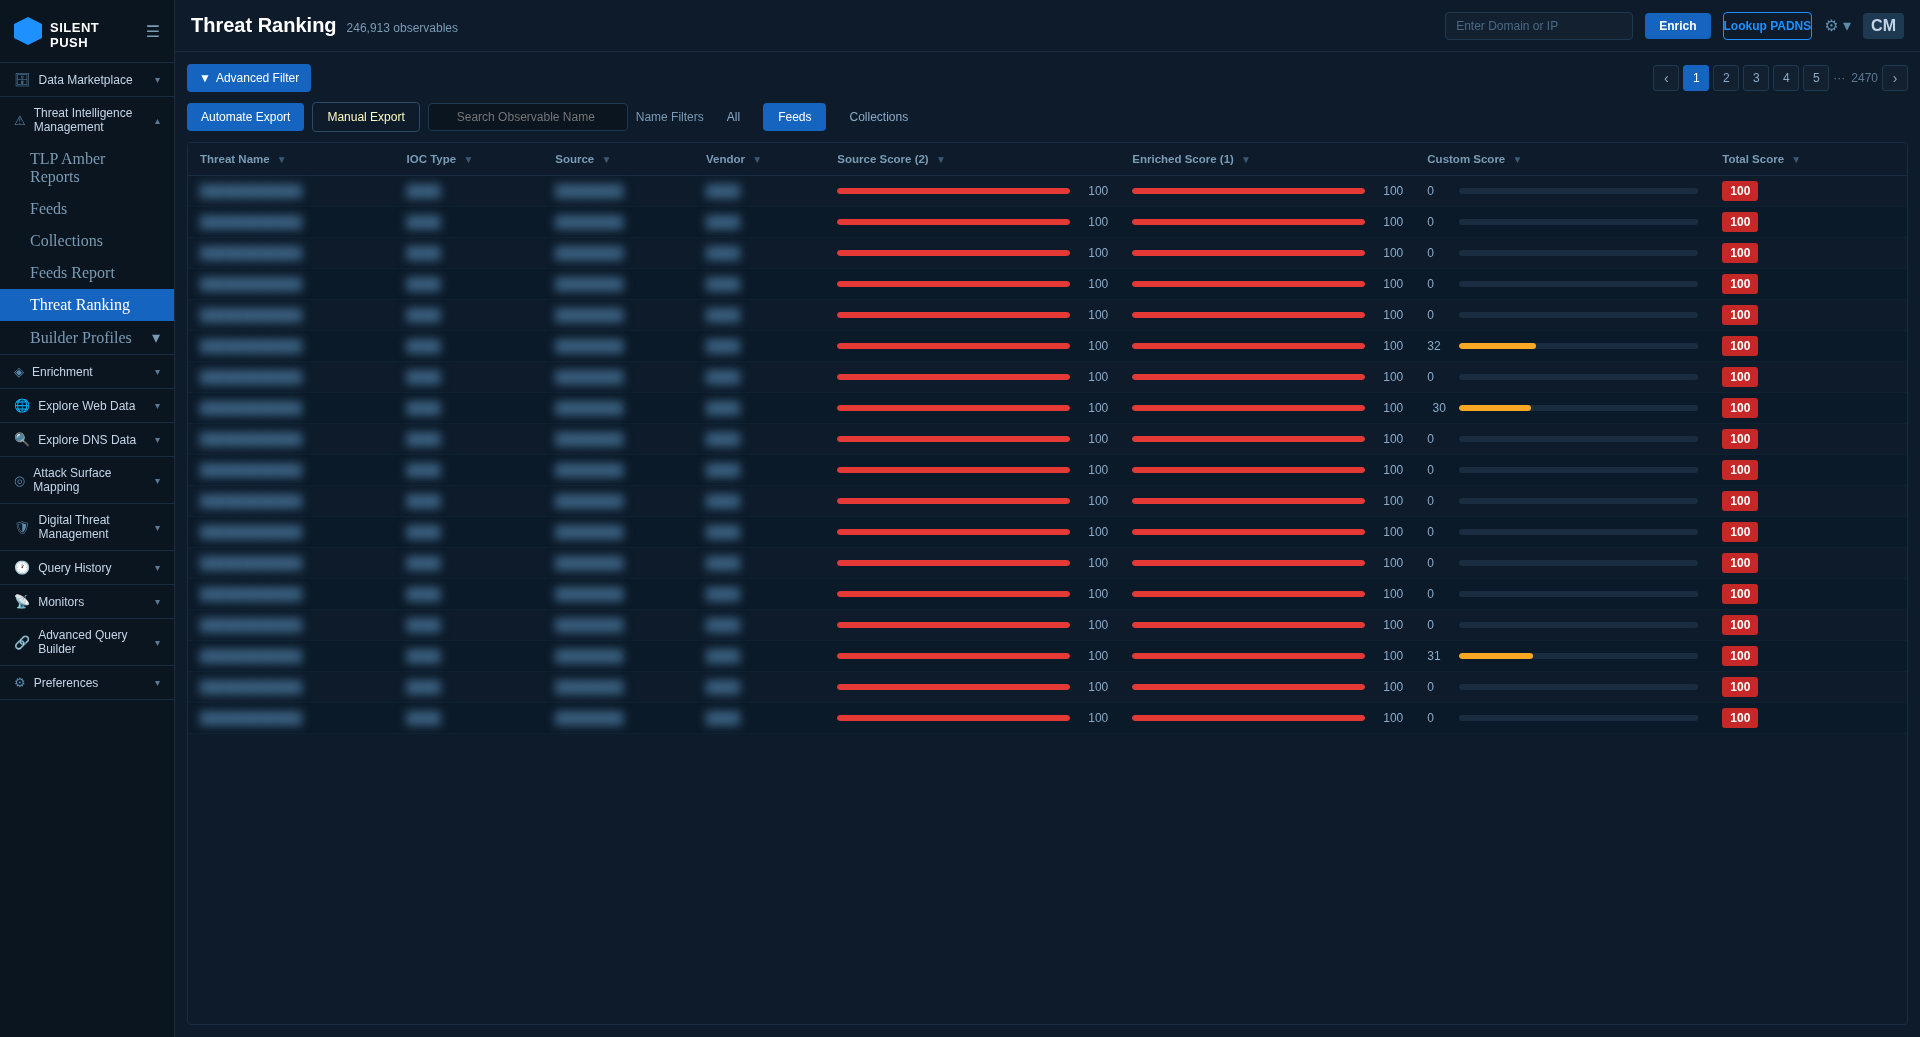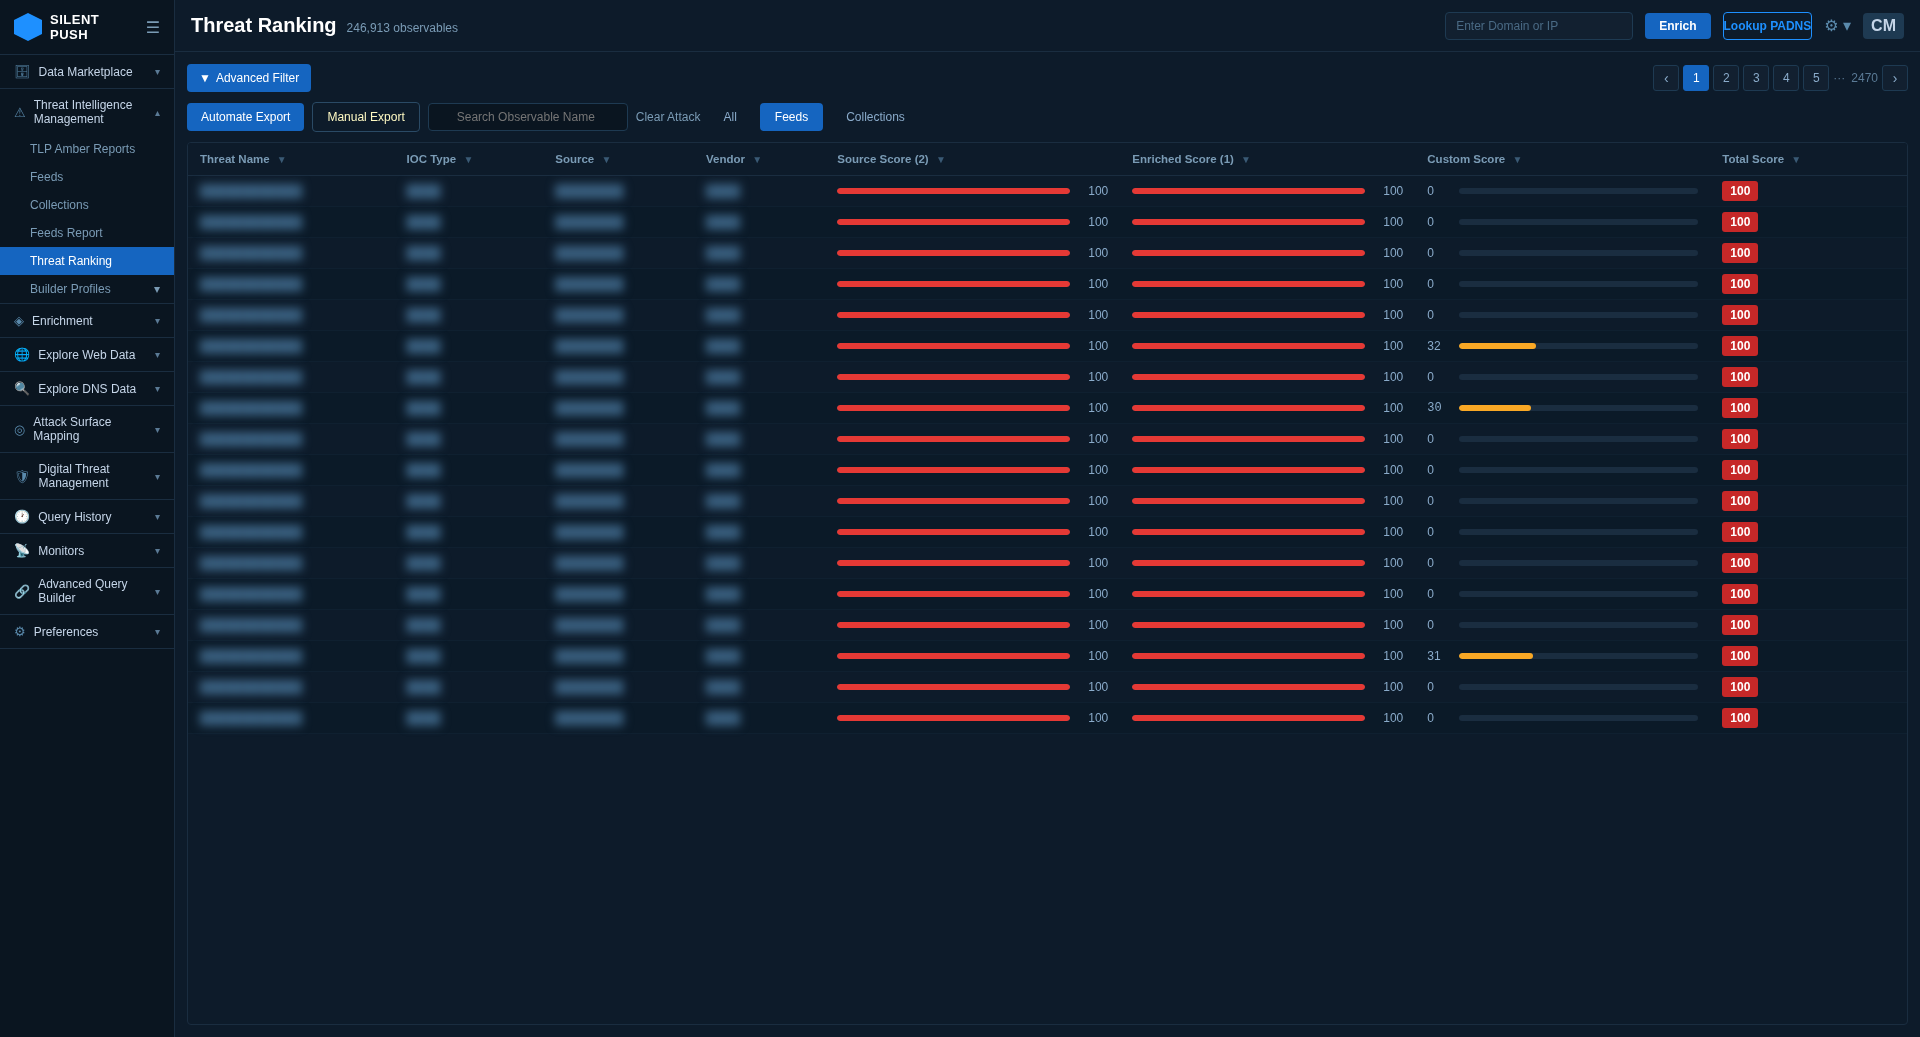--- a/index.html
+++ b/index.html
@@ -40,6 +40,7 @@
       color: #fff;
       letter-spacing: 0.5px;
       text-transform: uppercase;
+      margin-top: 8px;
     }
     .sidebar-hamburger {
       margin-left: auto;

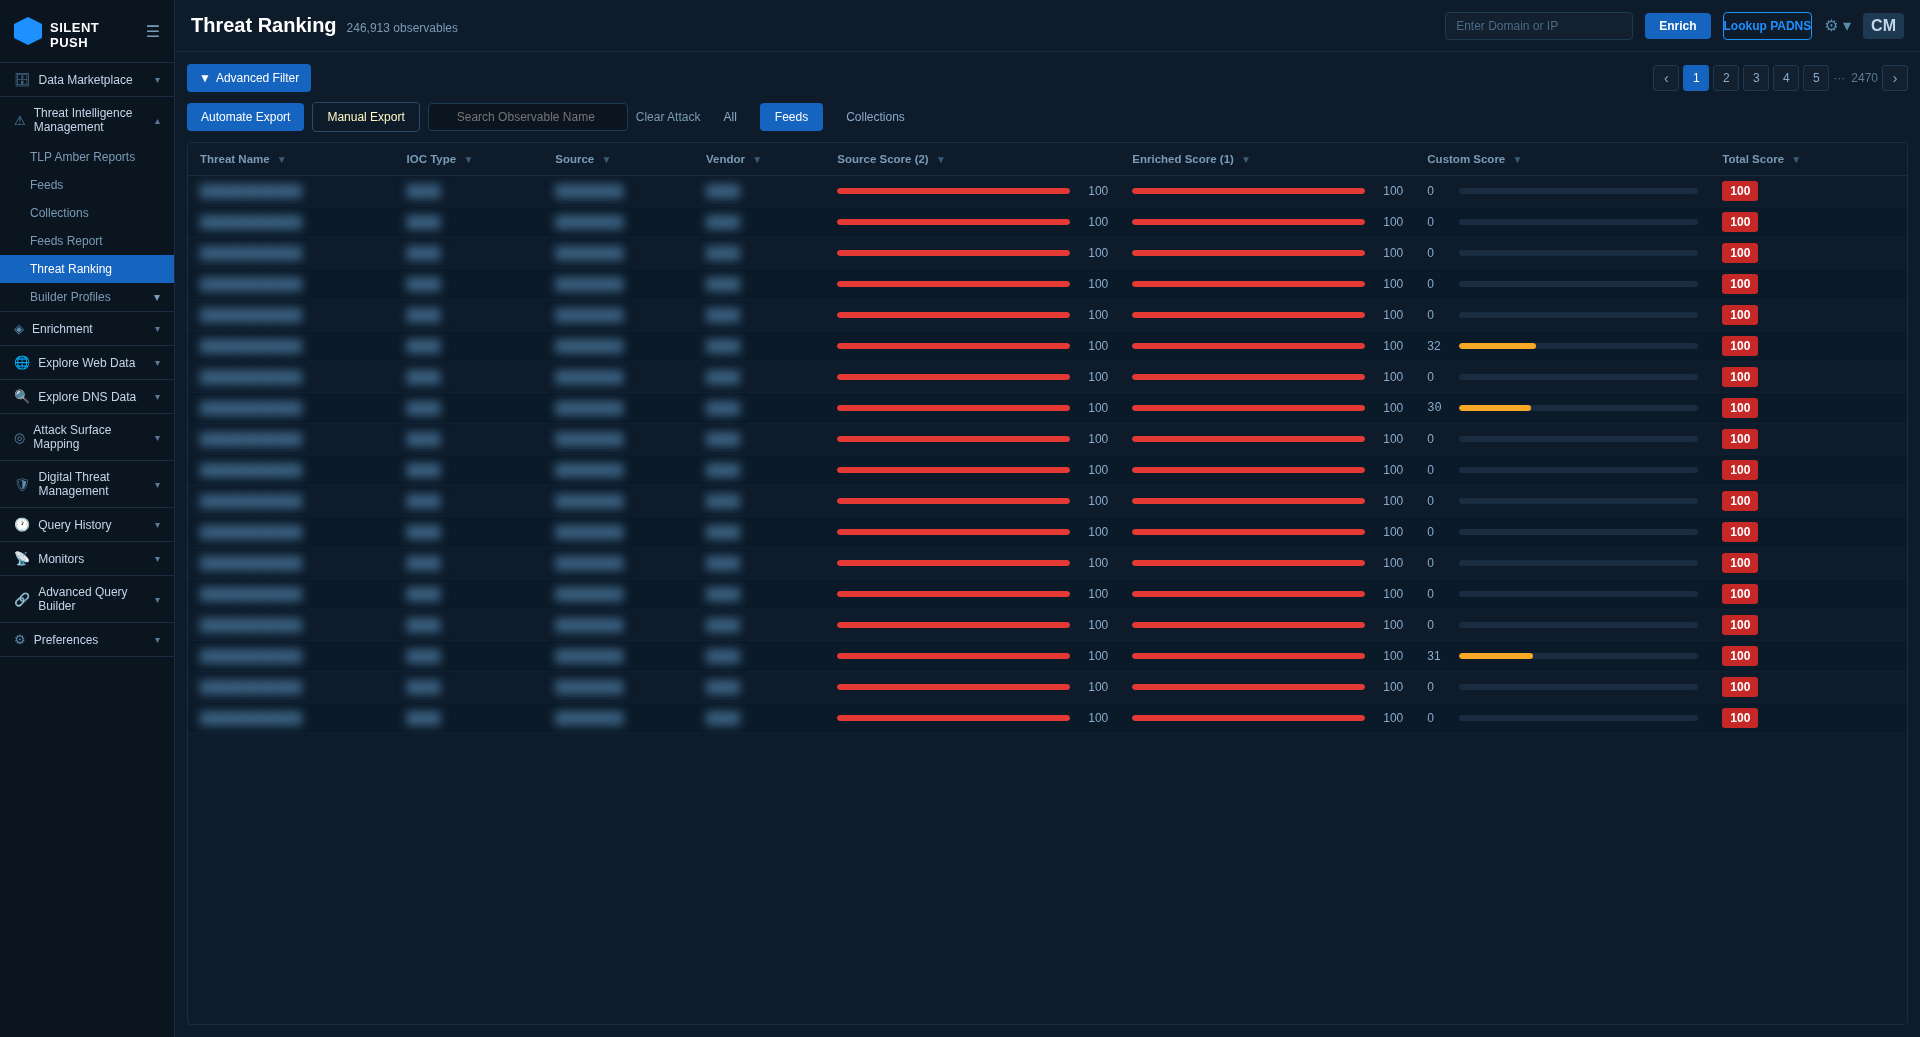--- a/index.html
+++ b/index.html
@@ -498,7 +498,7 @@
         <span class="search-icon-pos">🔍</span>
         <input class="search-box" placeholder="Search Observable Name" style="">
       </div>
-      <button class="btn-clear-filters">Clear Attack</button>
+      <button class="btn-clear-filters">Name Filters</button>
       <button class="filter-tab">All</button>
       <button class="filter-tab active">Feeds</button>
       <button class="filter-tab">Collections</button>

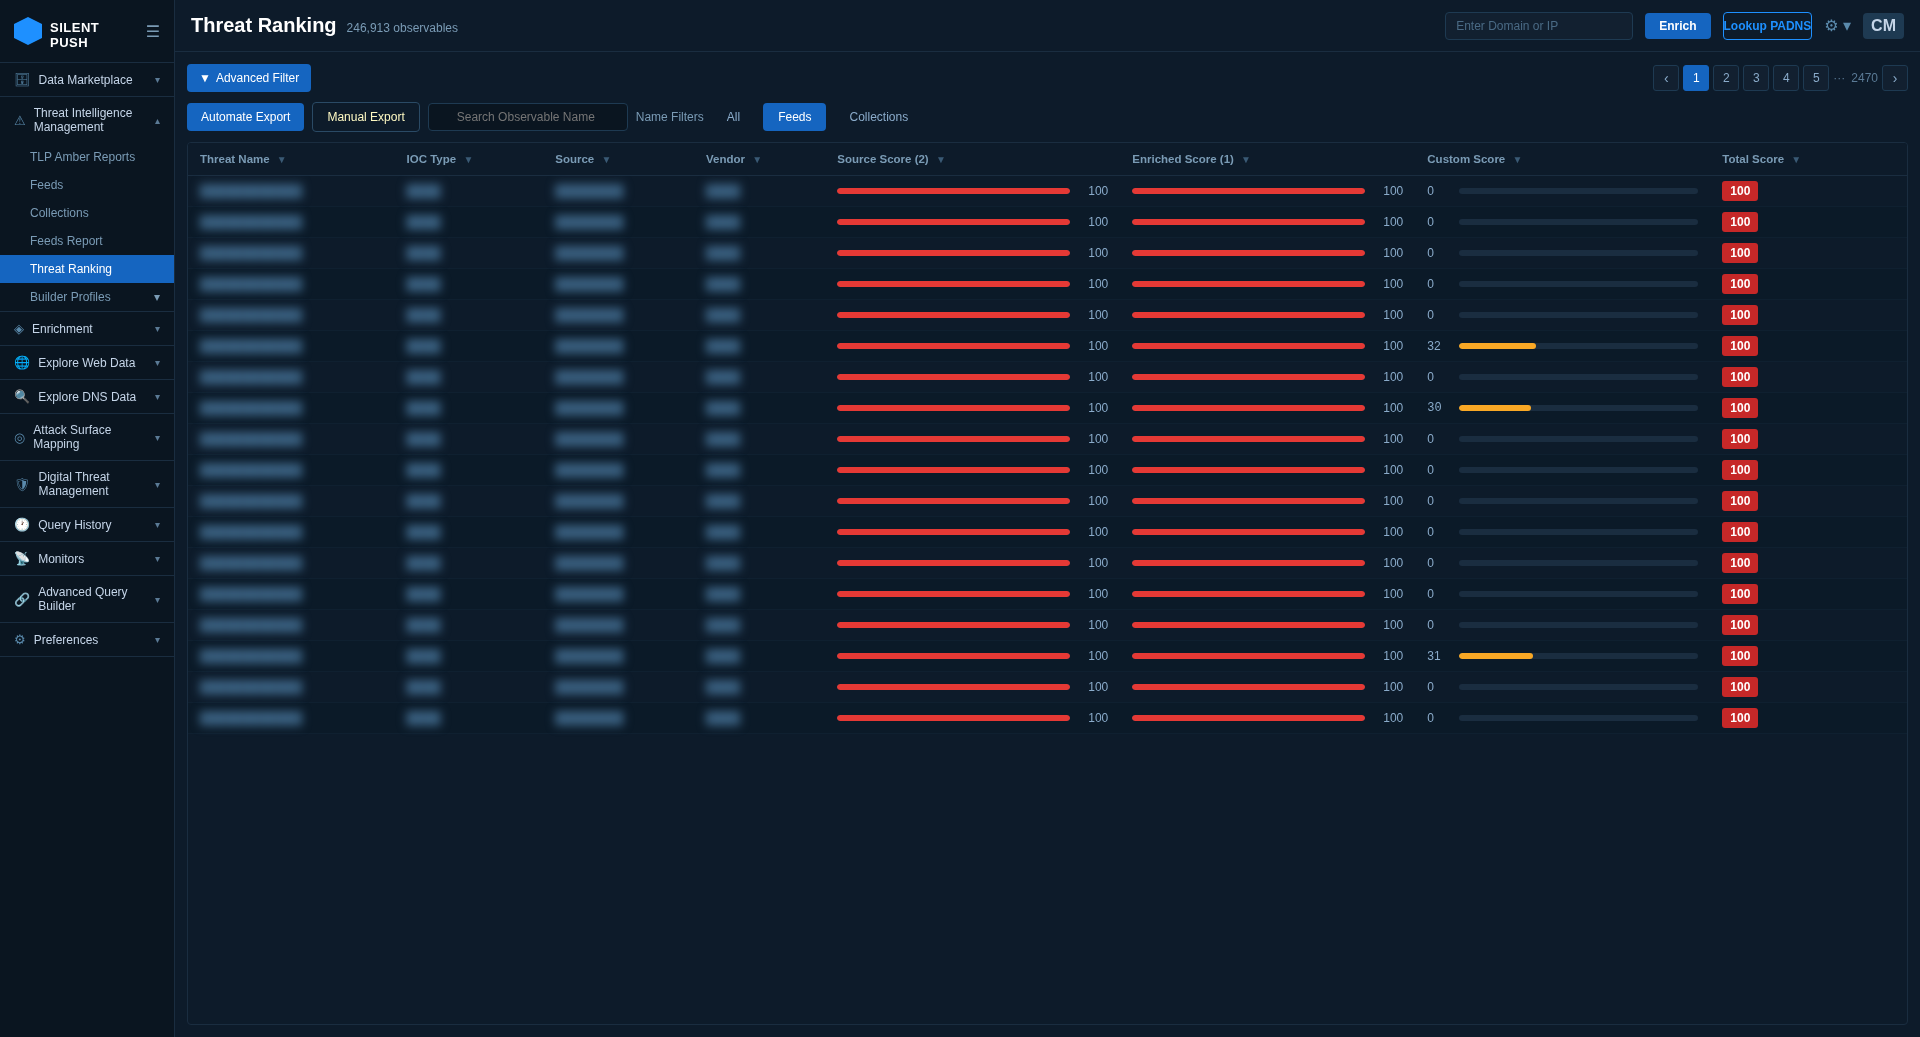--- a/index.html
+++ b/index.html
@@ -68,10 +68,11 @@
       padding: 7px 14px 7px 30px;
       cursor: pointer;
       color: #7a9bb5;
-      font-size: 12px;
+      font-size: 16px;
       display: flex;
-      align-items: flex-start;
+      align-items: flex-end;
       gap: 6px;
+      font-family: Liberation Serif, serif;
     }
     .sidebar-sub-item.active { color: #fff; background: #1565c0; }
 

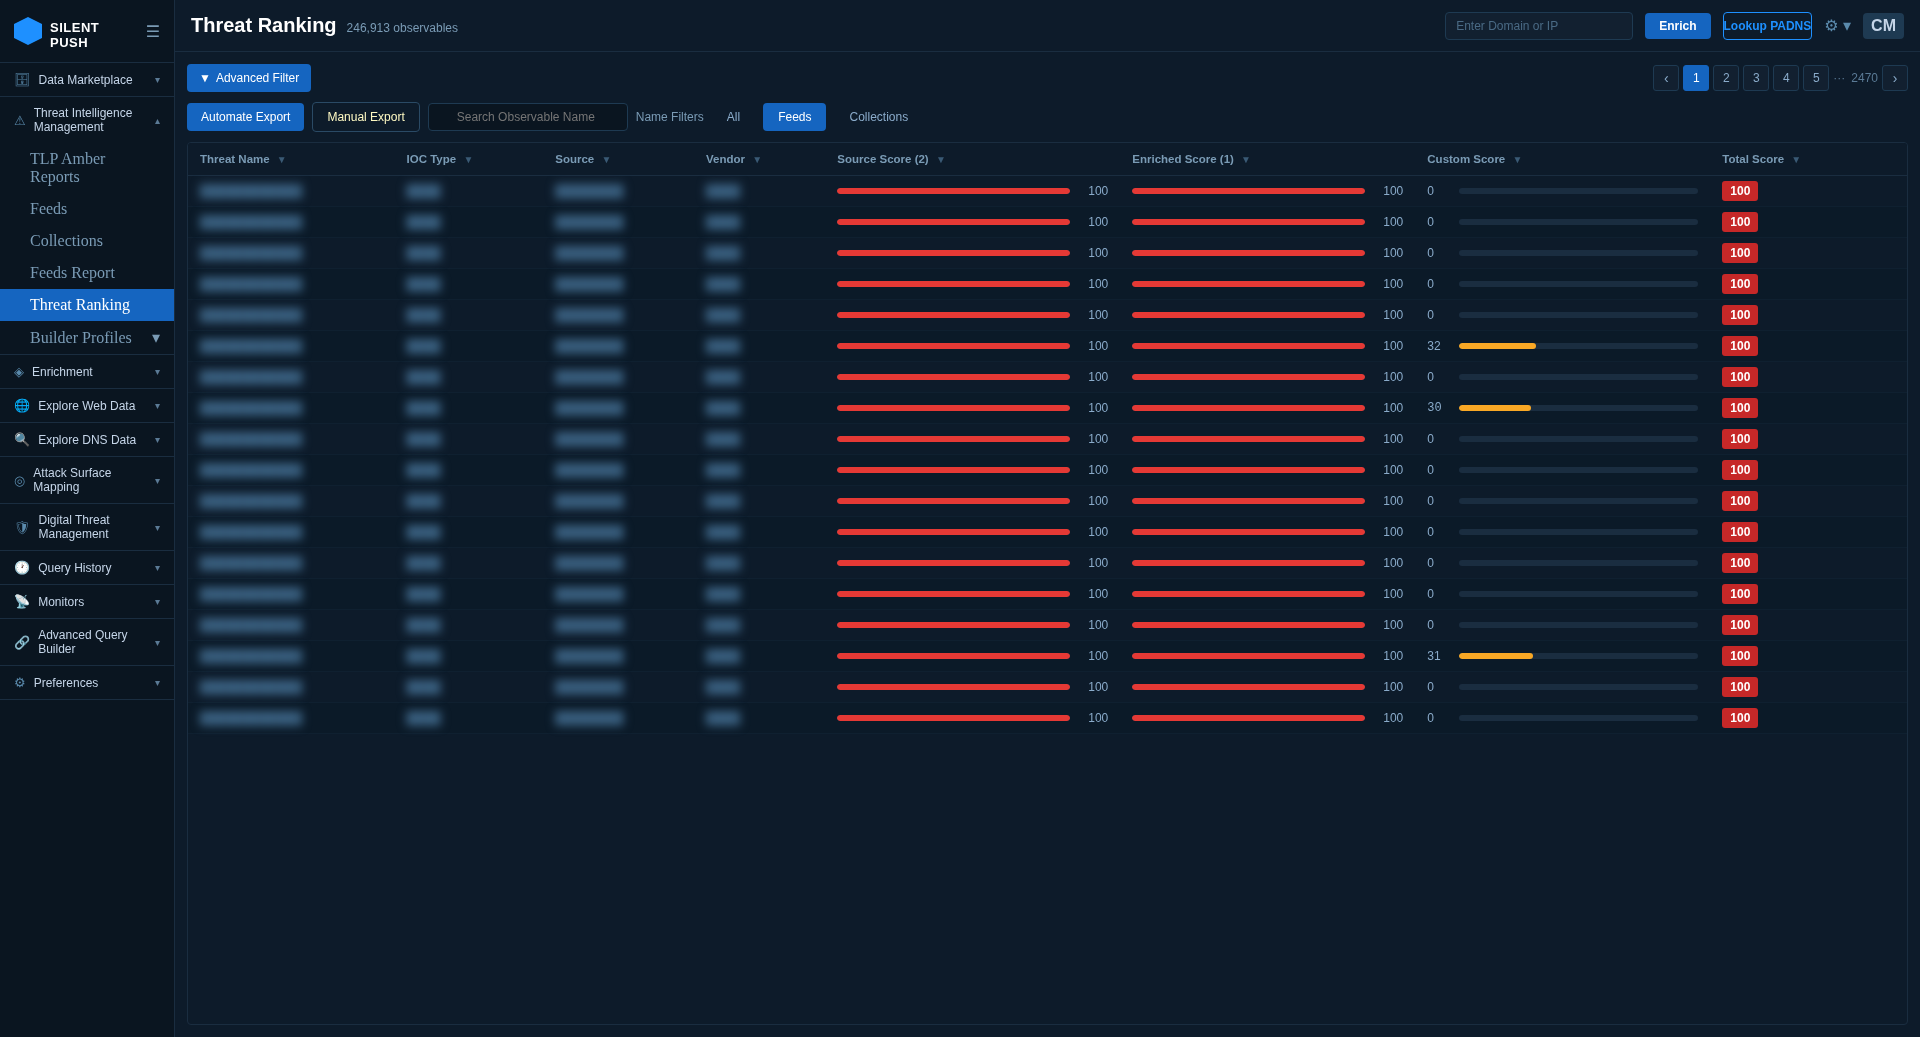--- a/index.html
+++ b/index.html
@@ -776,7 +776,7 @@
               </td>
               <td>
     <div class="score-cell">
-      <span class="score-val" style="min-width:24px;text-align:left;font-family:Liberation Mono, monospace;">30</span>
+      <span class="score-val" style="min-width:24px;text-align:center;">30</span>
       <div class="score-bar-bg" style="flex:1;">
         <div class="score-bar-fill yellow" style="width:30%"></div>
       </div>

